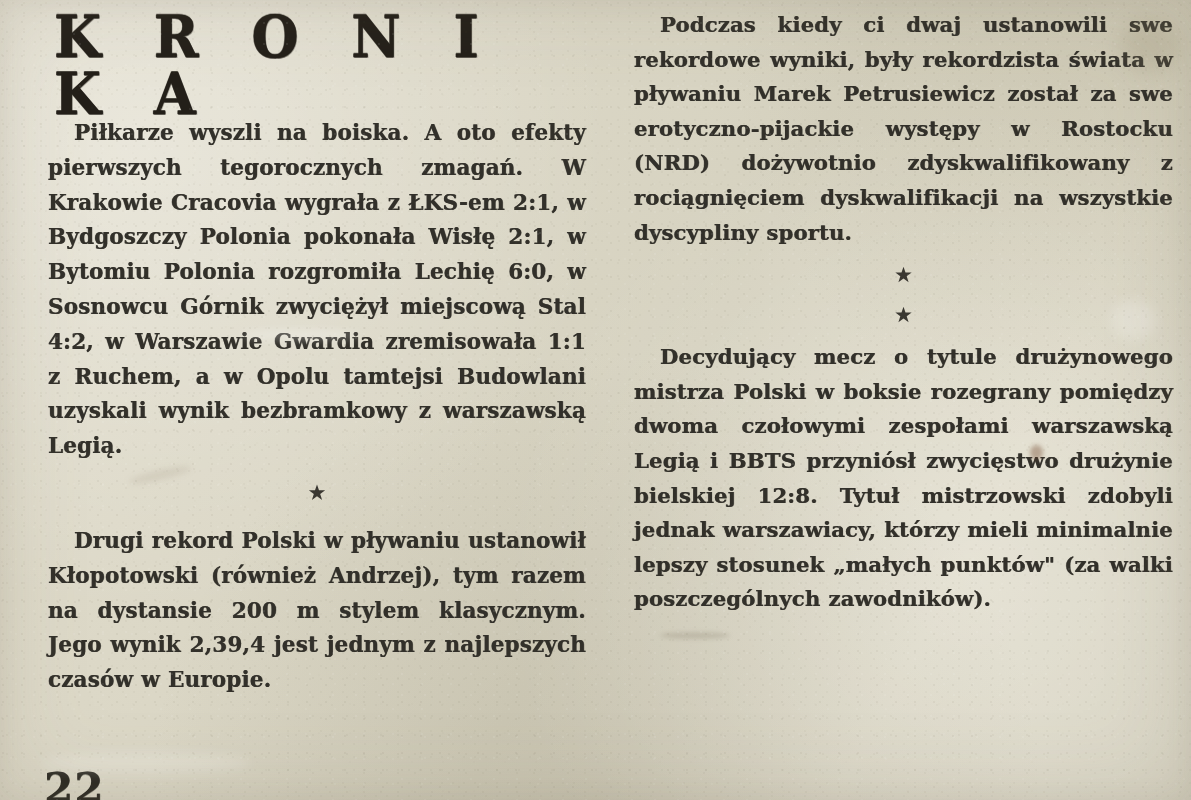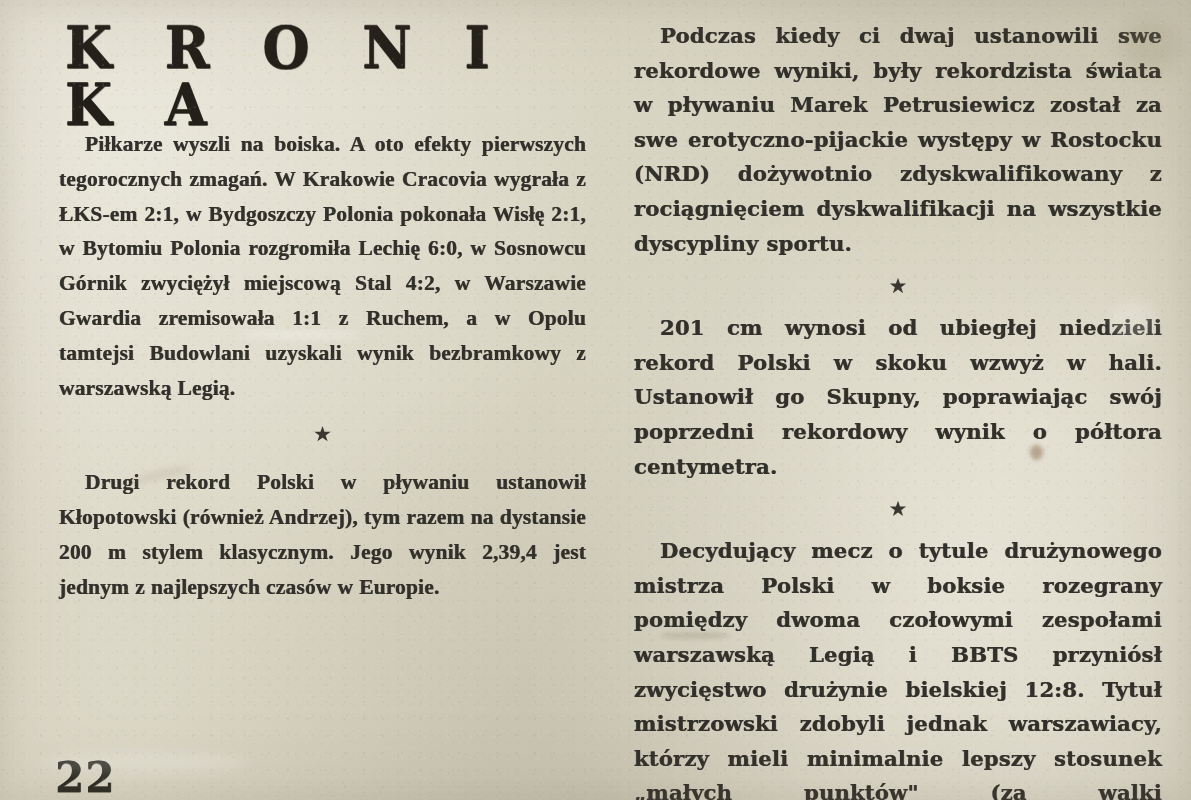--- a/index.html
+++ b/index.html
@@ -53,7 +53,7 @@
     position: absolute;
     inset: 0;
     display: flex;
-    padding: 11px;
+    padding: 0;
   }
   .column {
     position: relative;

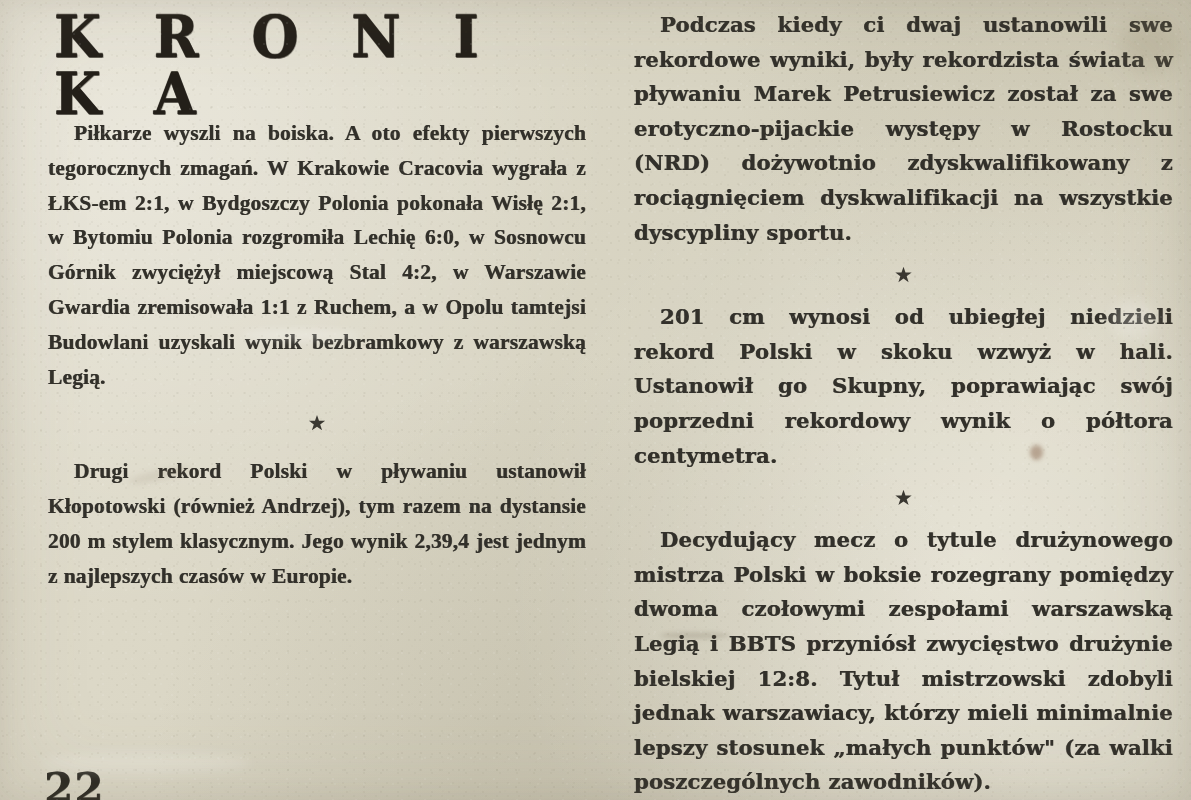--- a/index.html
+++ b/index.html
@@ -100,7 +100,7 @@
       -0.4px 0 0 rgba(50,48,42,.30),
       0 0.4px 0.4px rgba(50,48,42,.38);
   }
-  .col-left .para  { font-size: 21.5px; line-height: 34.8px; font-family: Liberation Serif, serif; }
+  .col-left .para  { font-size: 21.5px; line-height: 34.8px; }
   .col-right .para { font-size: 21.2px; line-height: 34.6px; }
 
   .para.tight { margin-bottom: 10px; }

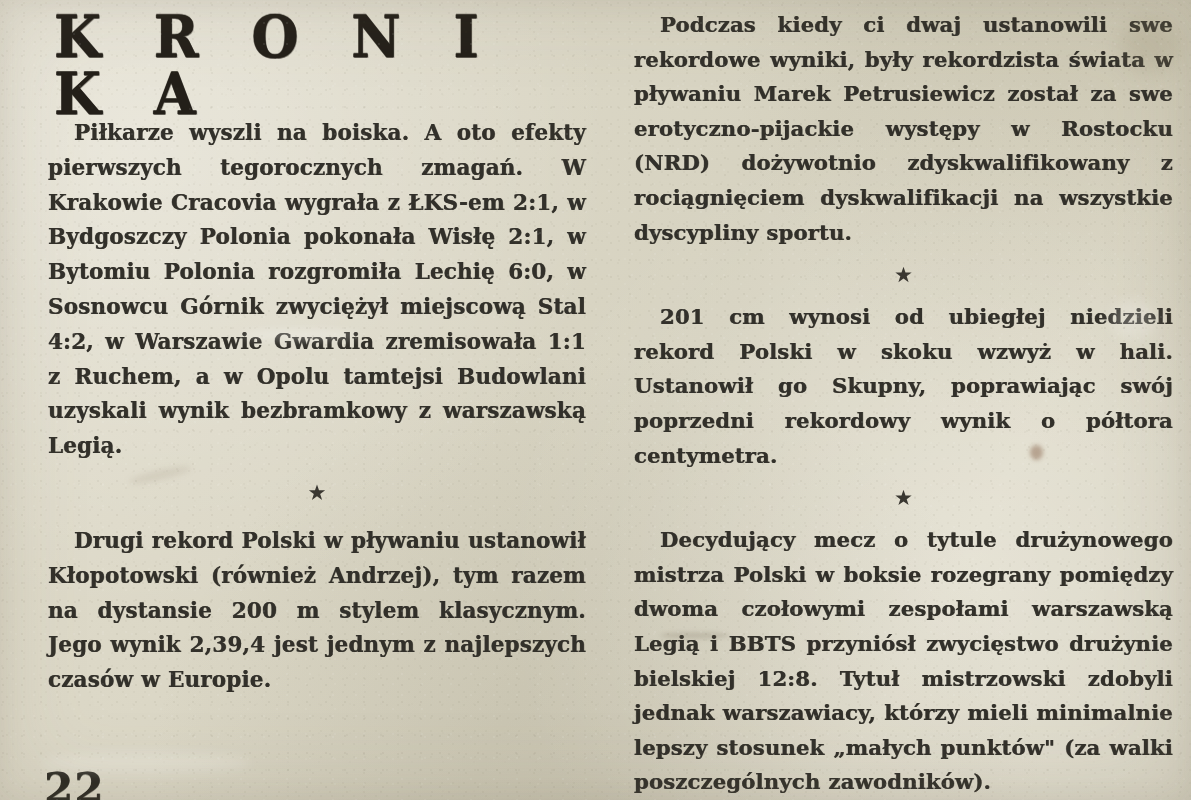--- a/index.html
+++ b/index.html
@@ -190,7 +190,6 @@
         <span class="star"></span>
       </div>
 
-      <p class="para tight">201 cm wynosi od ubiegłej niedzieli rekord Polski w skoku wzwyż w hali. Ustanowił go Skupny, poprawiając swój poprzedni rekordowy wynik o półtora centymetra.</p>
 
       <div class="divider">
         <span class="star"></span>

